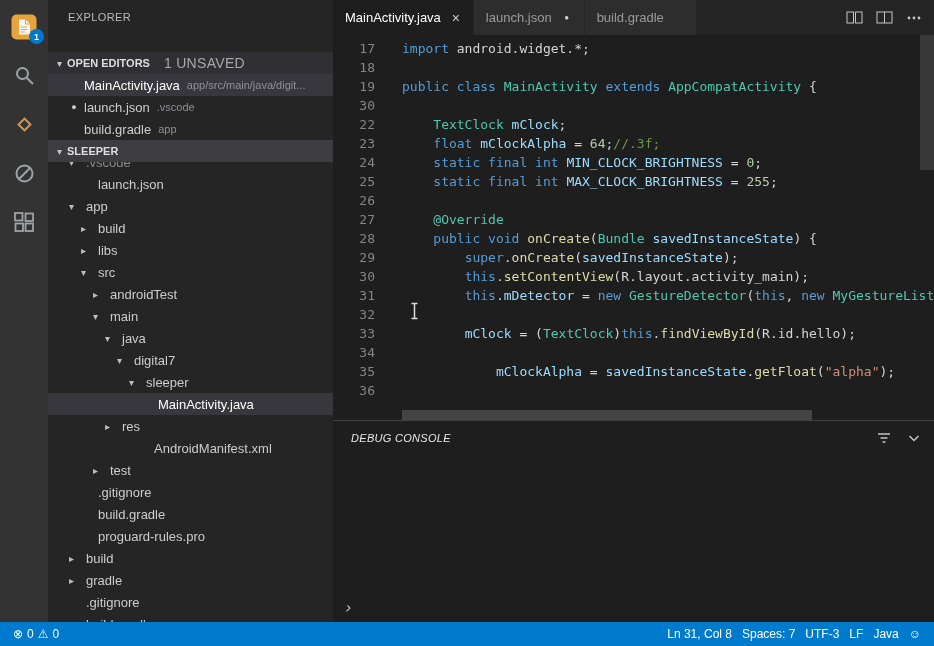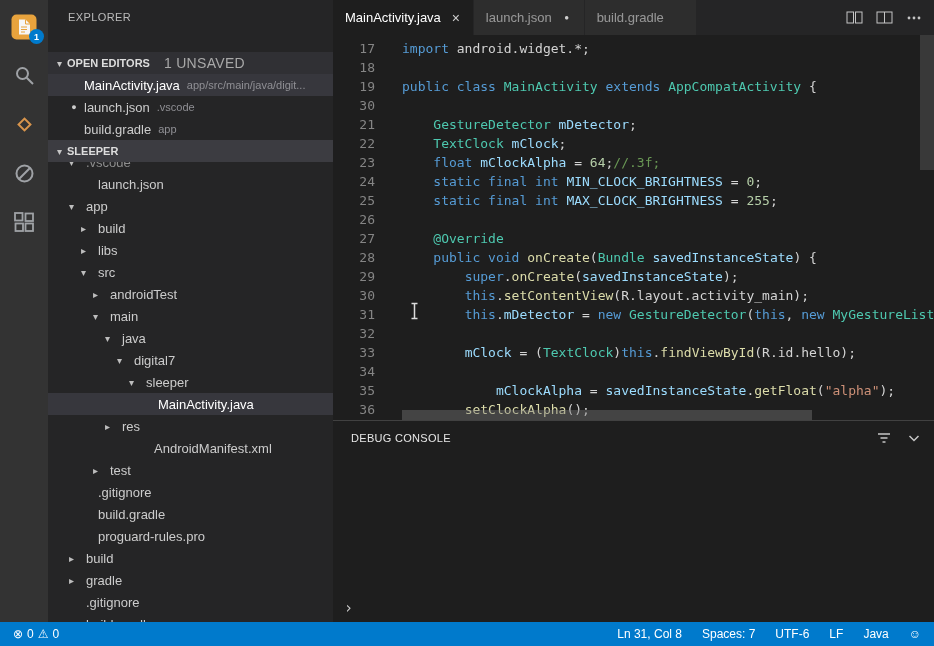--- a/index.html
+++ b/index.html
@@ -305,7 +305,6 @@
           <div class="code-line"><span class="gutter">18</span><span class="code-text"></span></div>
           <div class="code-line"><span class="gutter">19</span><span class="code-text"><span class="tk-kw">public class </span><span class="tk-ty">MainActivity</span><span class="tk-pl"> </span><span class="tk-kw">extends</span><span class="tk-pl"> </span><span class="tk-ty">AppCompatActivity</span><span class="tk-pl"> {</span></span></div>
           <div class="code-line"><span class="gutter">30</span><span class="code-text"></span></div>
-          <div class="code-line"><span class="gutter">21</span><span class="code-text"><span class="tk-pl">    </span><span class="tk-ty">GestureDetector</span><span class="tk-pl"> </span><span class="tk-vr">mDetector</span><span class="tk-pl">;</span></span></div>
           <div class="code-line"><span class="gutter">22</span><span class="code-text"><span class="tk-pl">    </span><span class="tk-ty">TextClock</span><span class="tk-pl"> </span><span class="tk-vr">mClock</span><span class="tk-pl">;</span></span></div>
           <div class="code-line"><span class="gutter">23</span><span class="code-text"><span class="tk-pl">    </span><span class="tk-kw">float</span><span class="tk-pl"> </span><span class="tk-vr">mClockAlpha</span><span class="tk-pl"> = </span><span class="tk-nu">64</span><span class="tk-pl">;</span><span class="tk-co">//.3f;</span></span></div>
           <div class="code-line"><span class="gutter">24</span><span class="code-text"><span class="tk-pl">    </span><span class="tk-kw">static final int</span><span class="tk-pl"> </span><span class="tk-vr">MIN_CLOCK_BRIGHTNESS</span><span class="tk-pl"> = </span><span class="tk-nu">0</span><span class="tk-pl">;</span></span></div>

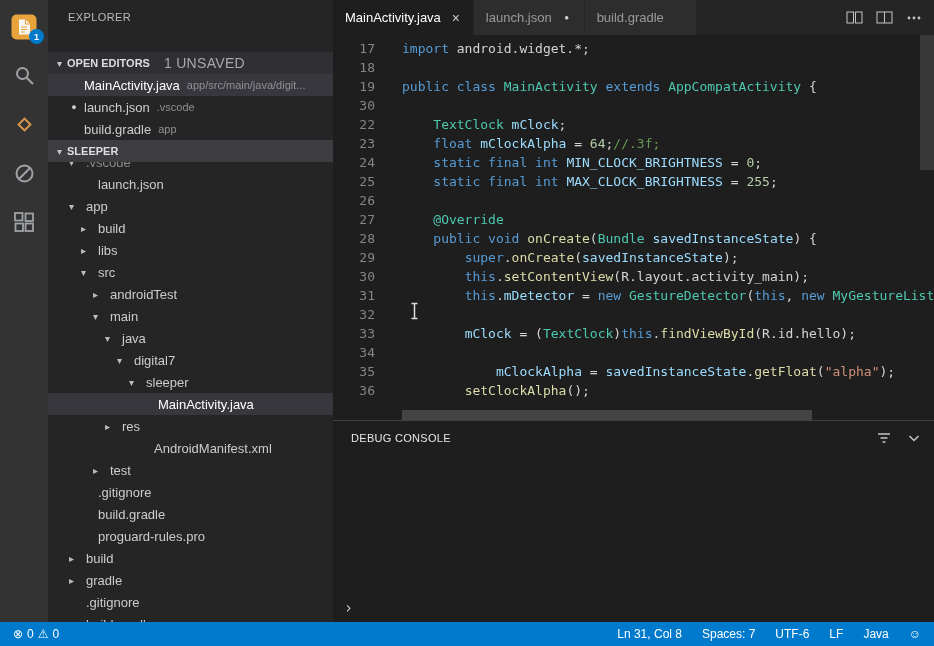--- a/index.html
+++ b/index.html
@@ -319,7 +319,7 @@
           <div class="code-line"><span class="gutter">33</span><span class="code-text"><span class="tk-pl">        </span><span class="tk-vr">mClock</span><span class="tk-pl"> = (</span><span class="tk-ty">TextClock</span><span class="tk-pl">)</span><span class="tk-kw">this</span><span class="tk-pl">.</span><span class="tk-fn">findViewById</span><span class="tk-pl">(R.id.hello);</span></span></div>
           <div class="code-line"><span class="gutter">34</span></div>
           <div class="code-line"><span class="gutter">35</span><span class="code-text"><span class="tk-pl">            </span><span class="tk-vr">mClockAlpha</span><span class="tk-pl"> = </span><span class="tk-vr">savedInstanceState</span><span class="tk-pl">.</span><span class="tk-fn">getFloat</span><span class="tk-pl">(</span><span class="tk-st">"alpha"</span><span class="tk-pl">);</span></span></div>
-          <div class="code-line"><span class="gutter">36</span><span class="code-text"><span class="tk-pl">        </span><span class="tk-fn">setClockAlpha</span><span class="tk-pl">();</span></span></div>
+          <div class="code-line"><span class="gutter">36</span></div>
         </div>
       <div class="hscrollbar"></div>
       <div class="vscrollbar">

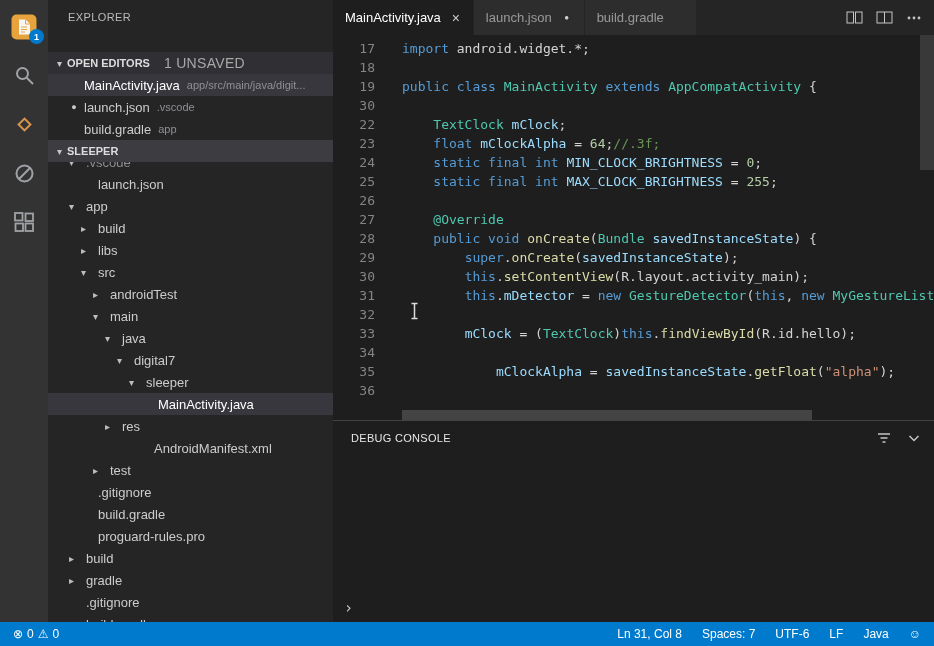--- a/index.html
+++ b/index.html
@@ -69,7 +69,7 @@
 
   
   .panel{position:absolute;top:420px;left:0;width:601px;height:202px;background:var(--c-editor,#1E1E1E);
-       border-top:1px solid #414141;box-sizing:border-box;}
+       border-top:1px solid #414141;box-sizing:border-box;font-style:italic;}
   .panel-header{height:34px;display:flex;align-items:center;padding:0 12px 0 18px;}
   .panel-title{font-size:11px;color:#E7E7E7;letter-spacing:.3px;cursor:pointer;}
   .panel-actions{margin-left:auto;display:flex;gap:14px;align-items:center;}

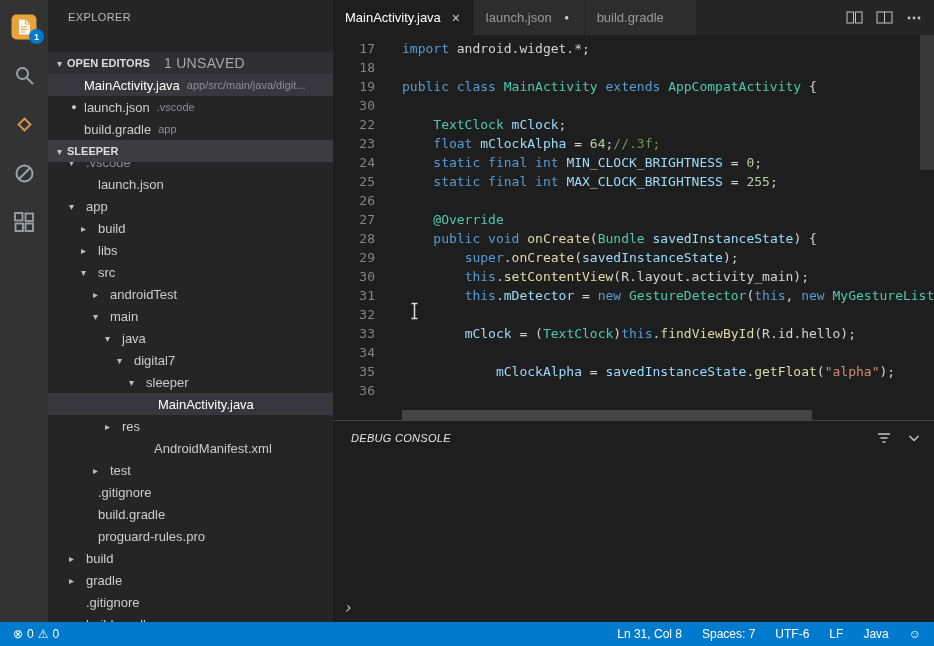--- a/index.html
+++ b/index.html
@@ -83,7 +83,7 @@
        display:flex;align-items:center;color:#FFFFFF;font-size:12px;}
   .sb-left{display:flex;align-items:center;padding-left:8px;}
   .sb-item{display:flex;align-items:center;gap:4px;cursor:pointer;padding:0 5px;white-space:nowrap;}
-  .sb-right{margin-left:auto;display:flex;align-items:center;gap:10px;padding-right:8px;}
+  .sb-right{margin-left:auto;display:flex;align-items:center;gap:0;padding-right:8px;}
   .sb-icon{font-size:12px;line-height:1;}
 </style>
 </head>

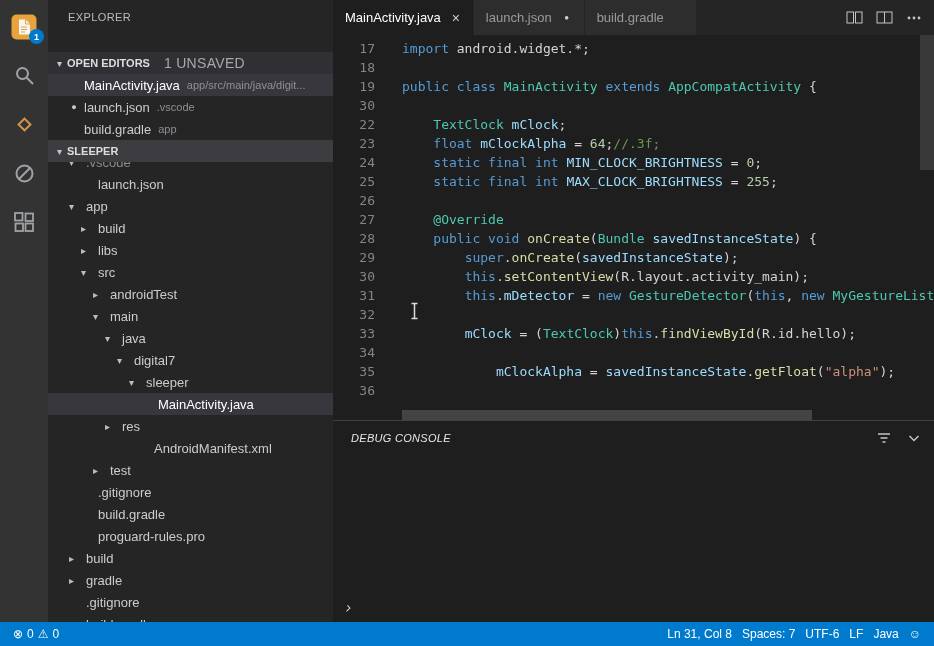--- a/index.html
+++ b/index.html
@@ -365,7 +365,7 @@
     <div class="sb-right" id="sbRight">
         <span class="sb-item">Ln 31, Col 8</span>
         <span class="sb-item">Spaces: 7</span>
-        <span class="sb-item">UTF-6</span>
+        <span class="sb-item">UTF-3</span>
         <span class="sb-item">LF</span>
         <span class="sb-item">Java</span>
         <span class="sb-item">☺</span>

